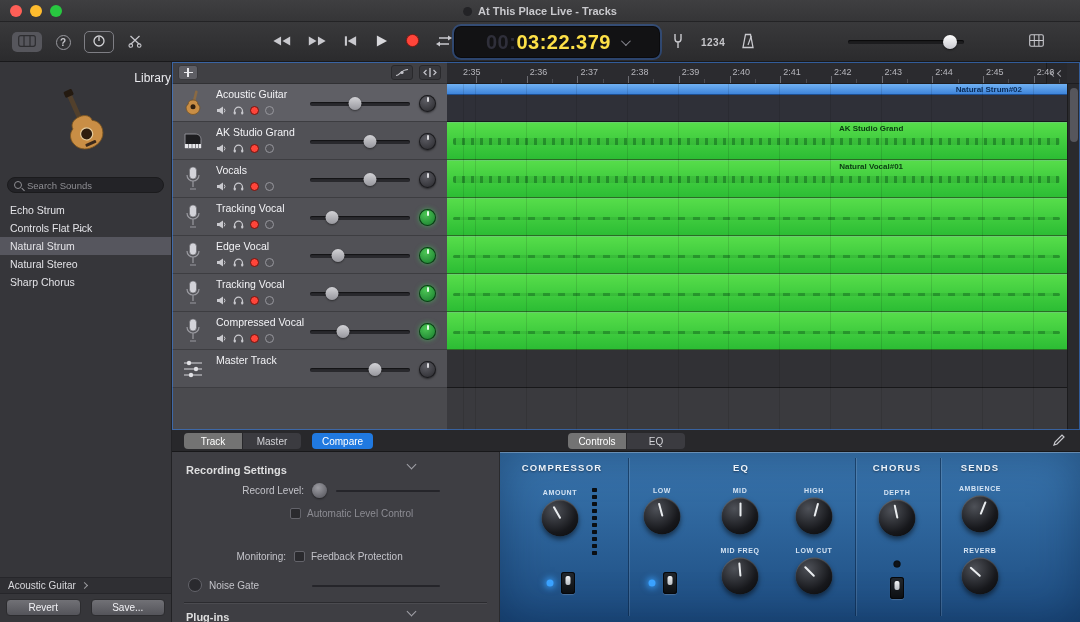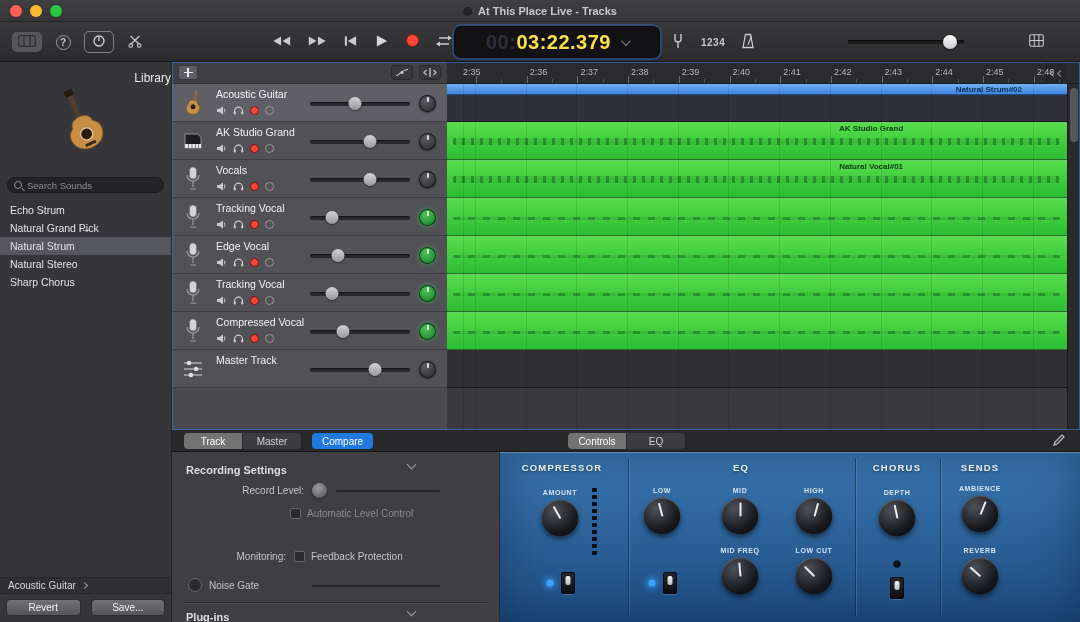--- a/index.html
+++ b/index.html
@@ -285,7 +285,7 @@
     </div>
     <div class="lib-list">
         <div class="lib-item">Echo Strum</div>
-        <div class="lib-item">Natural Grand P̶ick</div>
+        <div class="lib-item">Controls Flat P̶ick</div>
         <div class="lib-item selected">Natural Strum</div>
         <div class="lib-item">Natural Stereo</div>
         <div class="lib-item">Sharp Chorus</div>

